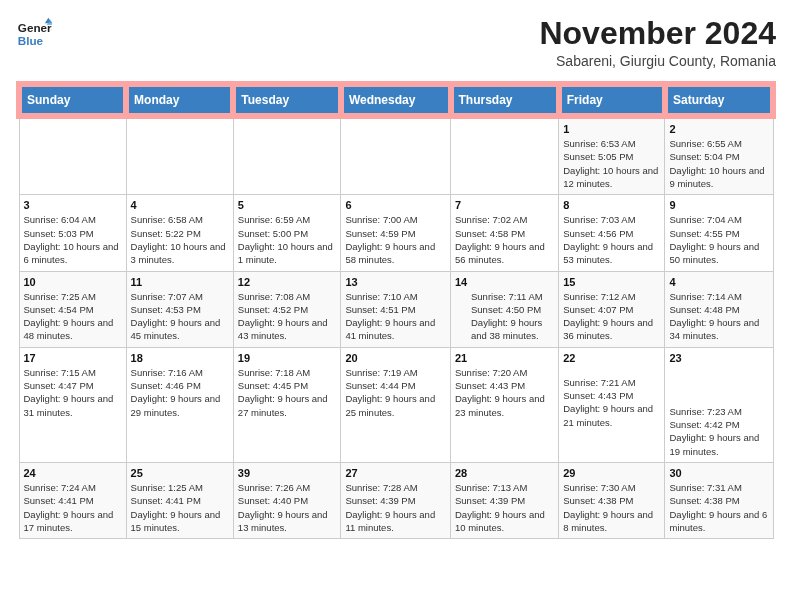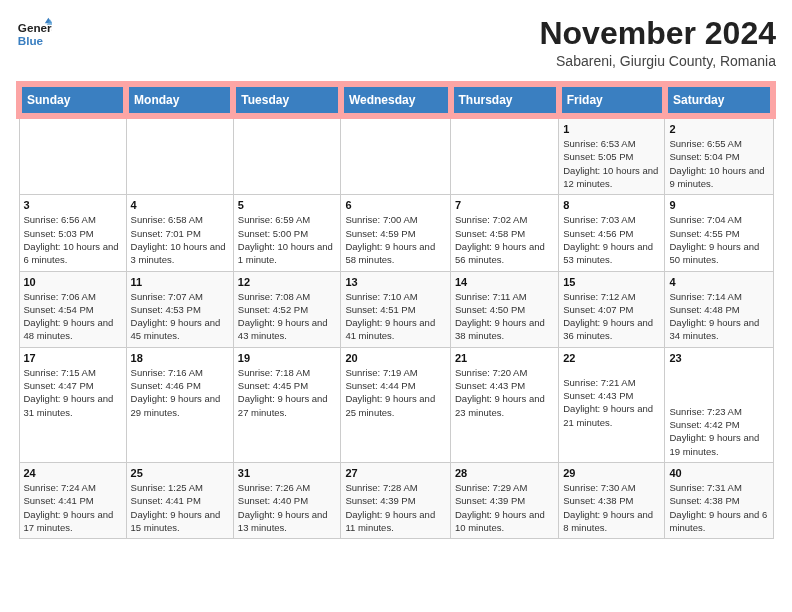--- a/index.html
+++ b/index.html
@@ -132,7 +132,7 @@
       <tr>
         <td>
           <div class="day-num">3</div>
-          <div class="day-info" style="white-space: pre-line;">Sunrise: 6:56 AM
+          <div class="day-info" style="white-space: pre-line;">Sunrise: 6:04 AM
 Sunset: 5:03 PM
 Daylight: 10 hours and 6 minutes.</div>
         </td>

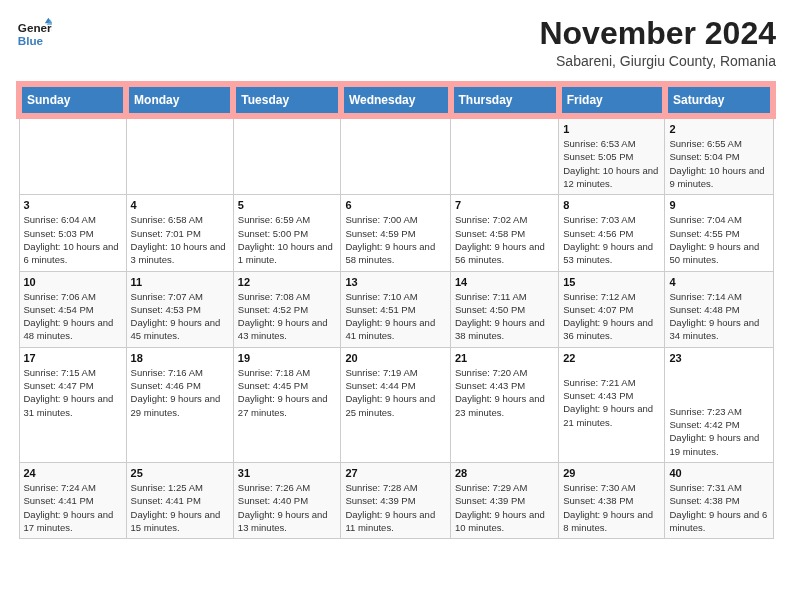--- a/index.html
+++ b/index.html
@@ -139,7 +139,7 @@
         <td>
           <div class="day-num">4</div>
           <div class="day-info" style="white-space: pre-line;">Sunrise: 6:58 AM
-Sunset: 7:01 PM
+Sunset: 5:22 PM
 Daylight: 10 hours and 3 minutes.</div>
         </td>
         <td>

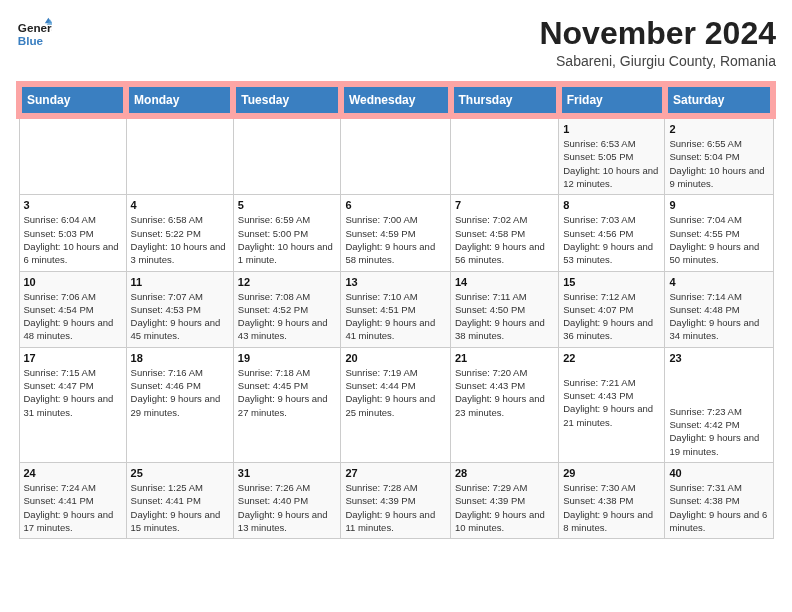--- a/index.html
+++ b/index.html
@@ -176,7 +176,7 @@
       <tr>
         <td>
           <div class="day-num">10</div>
-          <div class="day-info" style="white-space: pre-line;">Sunrise: 7:06 AM
+          <div class="day-info" style="white-space: pre-line;">Sunrise: 7:25 AM
 Sunset: 4:54 PM
 Daylight: 9 hours and 48 minutes.</div>
         </td>

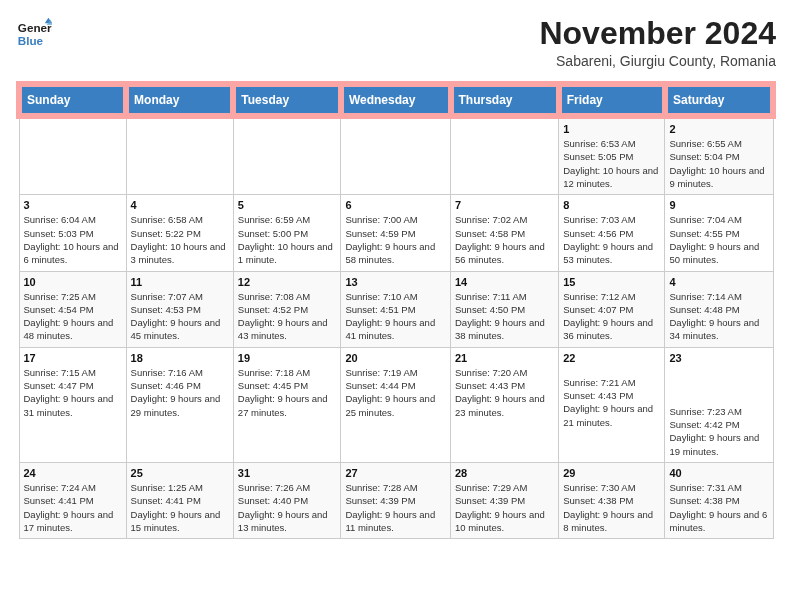--- a/index.html
+++ b/index.html
@@ -200,7 +200,7 @@
         </td>
         <td>
           <div class="day-num">14</div>
-          <div class="day-info" style="white-space: pre-line;">Sunrise: 7:11 AM
+          <div class="day-info" style="white-space: pre-line; margin-left: 16px;">Sunrise: 7:11 AM
 Sunset: 4:50 PM
 Daylight: 9 hours and 38 minutes.</div>
         </td>

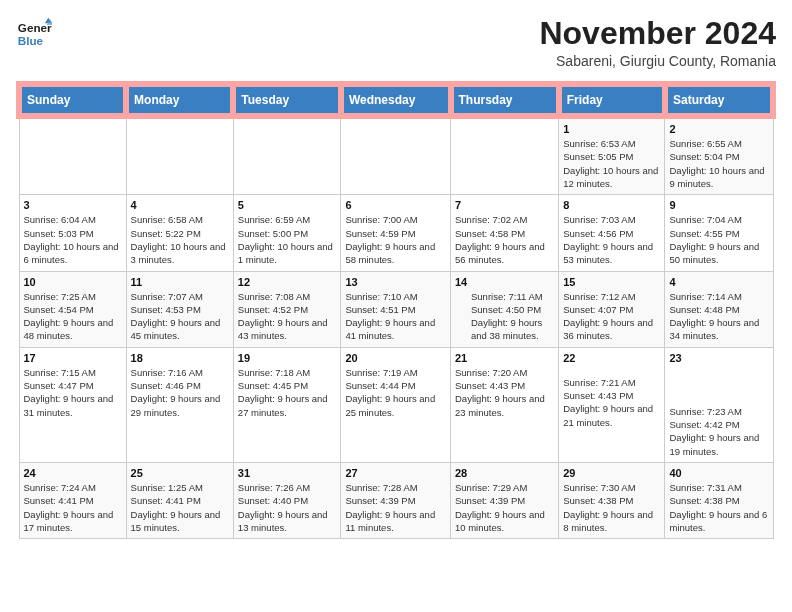--- a/index.html
+++ b/index.html
@@ -275,7 +275,7 @@
 Daylight: 9 hours and 15 minutes.</div>
         </td>
         <td>
-          <div class="day-num">31</div>
+          <div class="day-num">39</div>
           <div class="day-info" style="white-space: pre-line;">Sunrise: 7:26 AM
 Sunset: 4:40 PM
 Daylight: 9 hours and 13 minutes.</div>

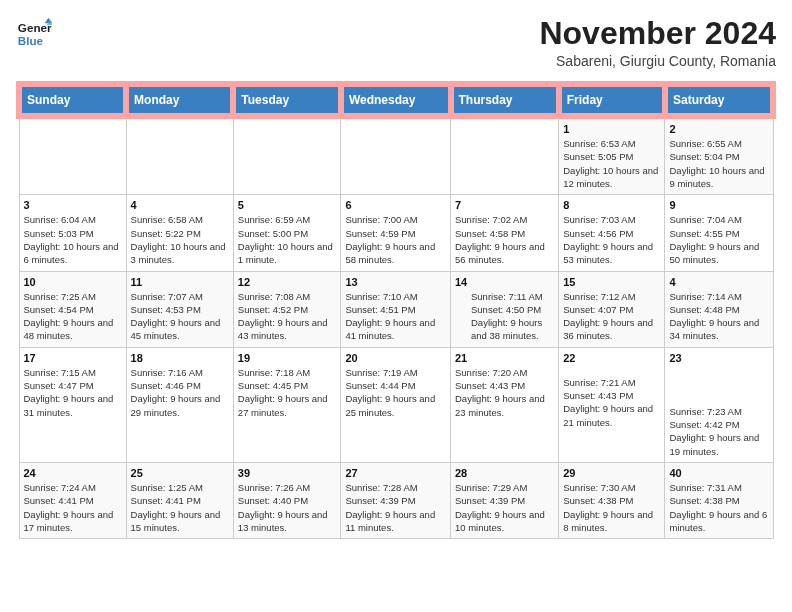--- a/index.html
+++ b/index.html
@@ -299,7 +299,7 @@
 Daylight: 9 hours and 8 minutes.</div>
         </td>
         <td>
-          <div class="day-num">40</div>
+          <div class="day-num">30</div>
           <div class="day-info" style="white-space: pre-line;">Sunrise: 7:31 AM
 Sunset: 4:38 PM
 Daylight: 9 hours and 6 minutes.</div>

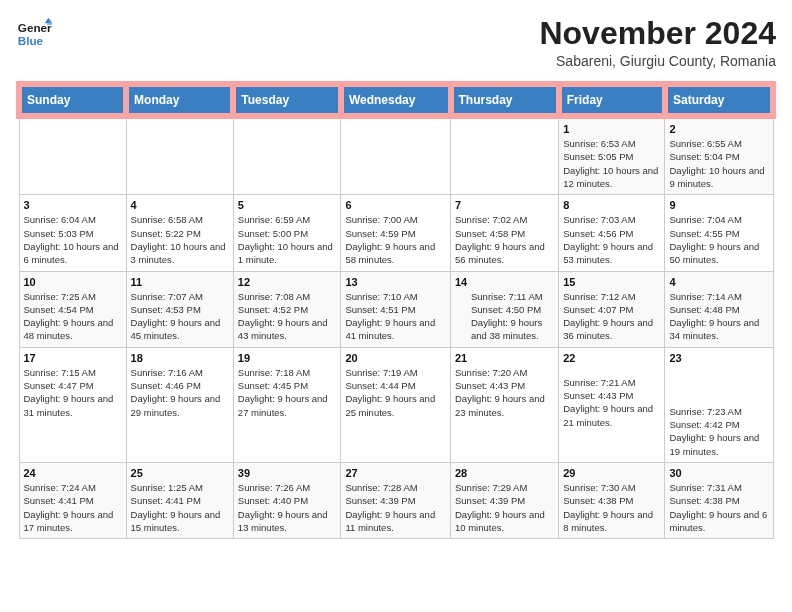--- a/index.html
+++ b/index.html
@@ -288,7 +288,7 @@
         </td>
         <td>
           <div class="day-num">28</div>
-          <div class="day-info" style="white-space: pre-line;">Sunrise: 7:29 AM
+          <div class="day-info" style="white-space: pre-line;">Sunrise: 7:13 AM
 Sunset: 4:39 PM
 Daylight: 9 hours and 10 minutes.</div>
         </td>

